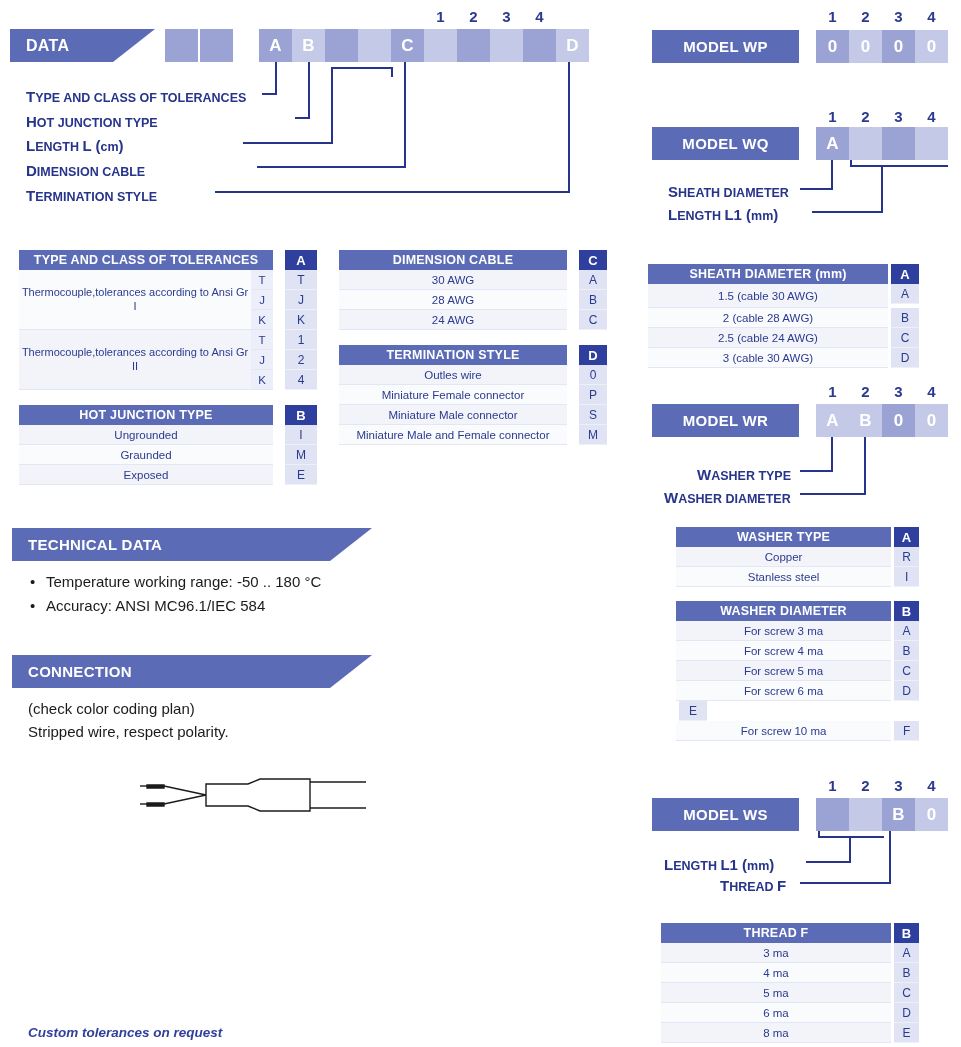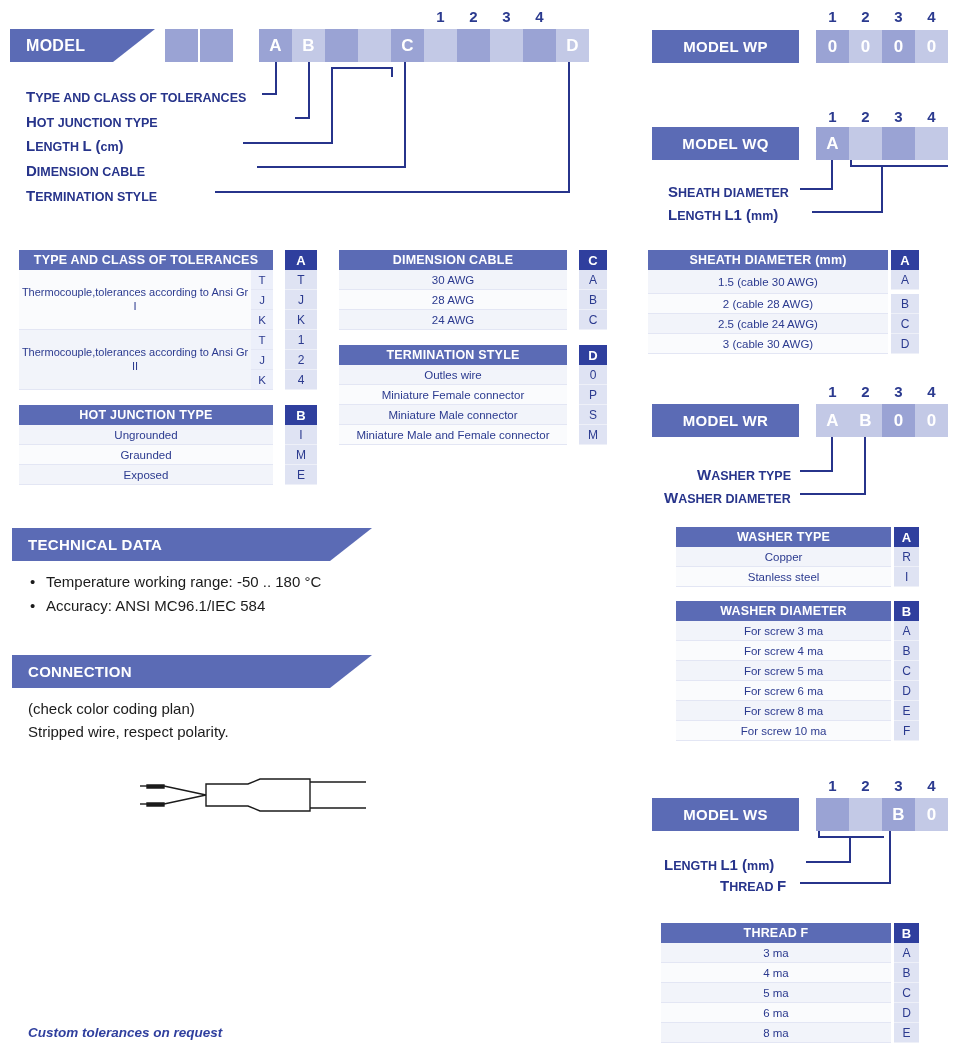--- a/index.html
+++ b/index.html
@@ -130,7 +130,7 @@
   </div>
 
   <div class="banner skew" style="left:10px; top:29px; width:145px; height:33px; font-size:16px;">
-    <span>MODEL</span>
+    <span>DATA</span>
   </div>
 
   <div class="strip" style="left:165px; top:29px; height:33px; gap:2px;">

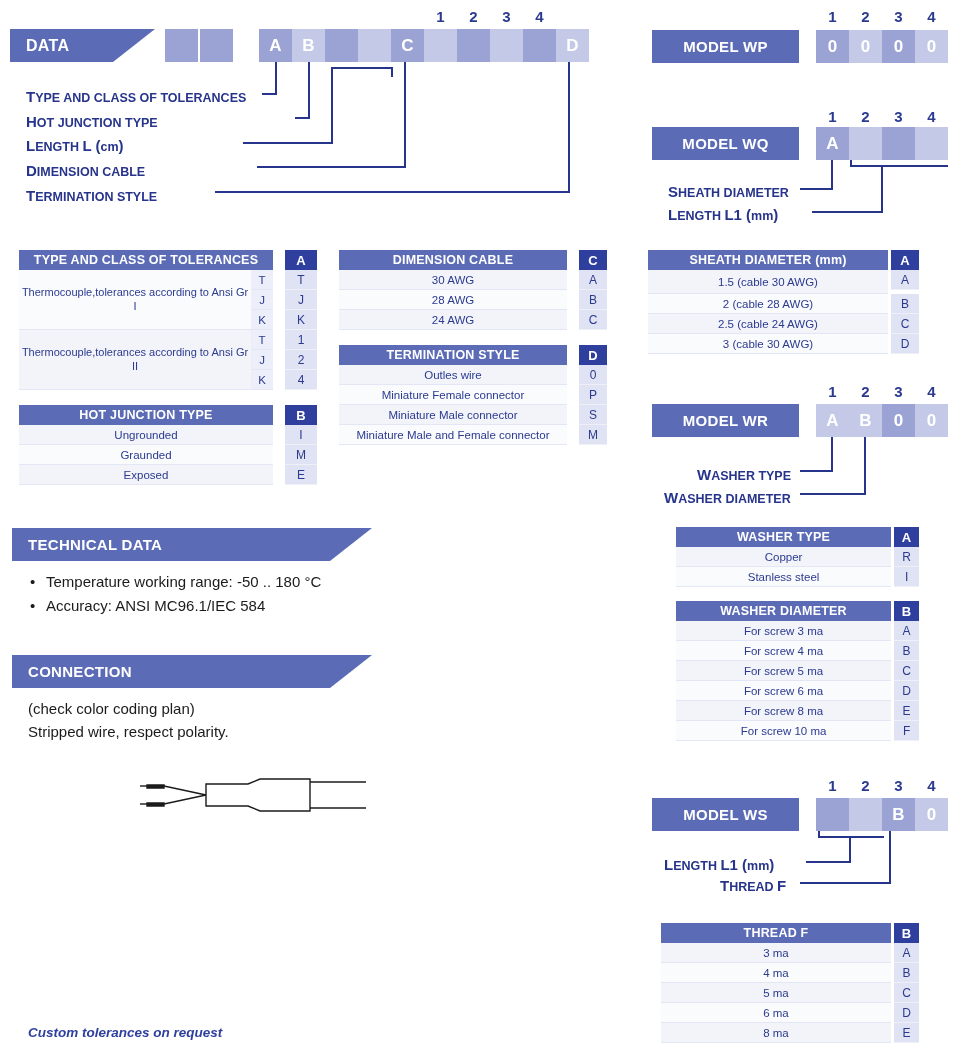--- a/index.html
+++ b/index.html
@@ -372,7 +372,7 @@
     <span class="big">L</span><span class="sm">ENGTH </span><span class="big">L1 (</span><span class="sm">mm</span><span class="big">)</span>
   </div>
 
-  <div class="tbl" style="left:648px; top:250px; width:271px;">
+  <div class="tbl" style="left:648px; top:264px; width:271px;">
     <div class="hdr">
       <div class="t" style="width:240px;height:20px">SHEATH DIAMETER (mm)</div>
       <div class="k" style="width:28px;height:20px;margin-left:3px">A</div>

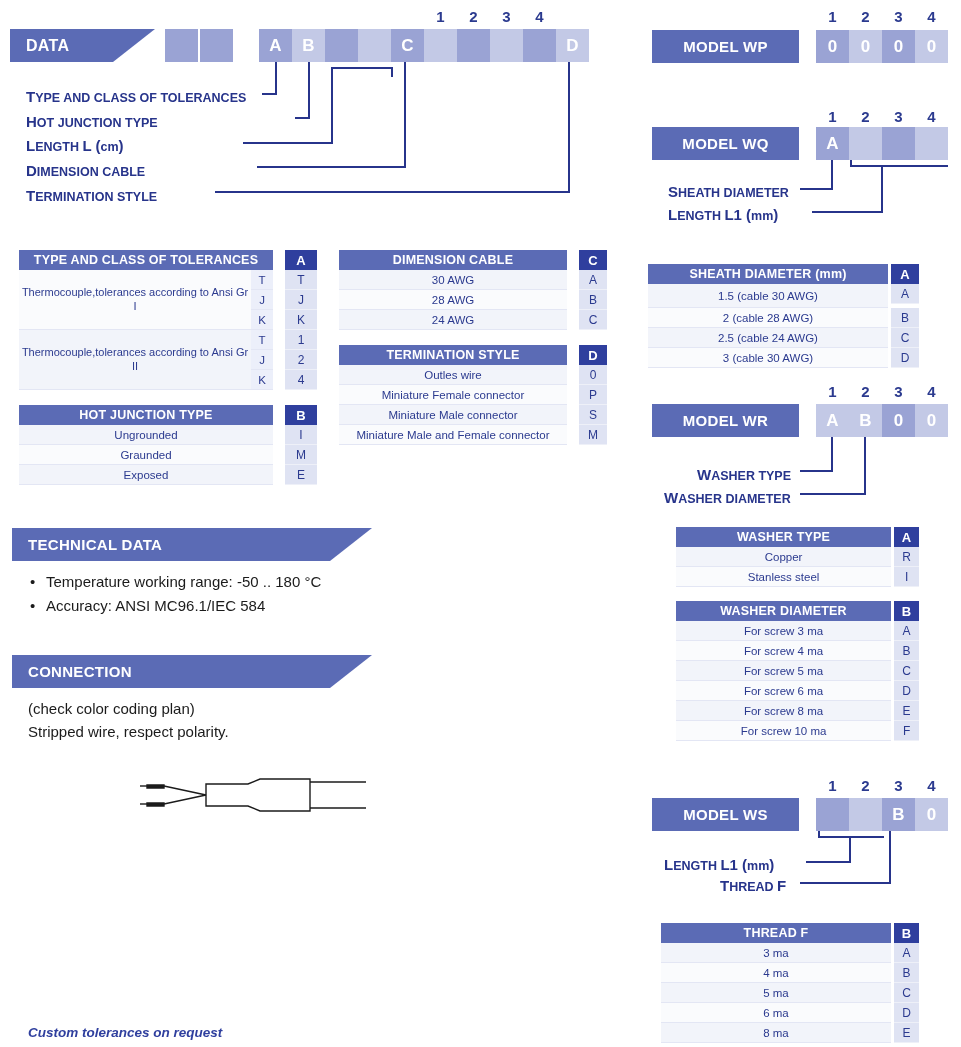--- a/index.html
+++ b/index.html
@@ -460,7 +460,6 @@
       <div class="k" style="width:28px;height:20px;margin-left:3px">D</div>
     </div>
     <div class="row">
-      <div class="t" style="width:242px;height:20px">For screw 8 ma</div>
       <div class="k" style="width:28px;height:20px;margin-left:3px">E</div>
     </div>
     <div class="row">

